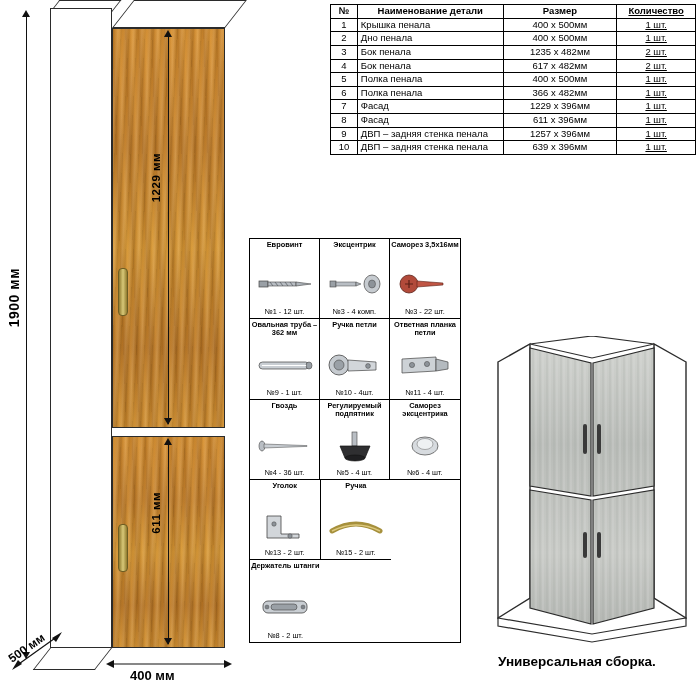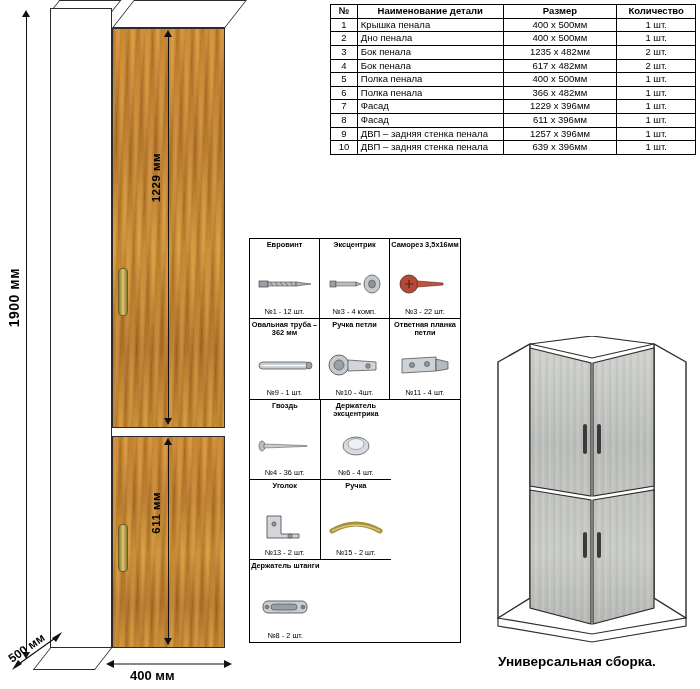--- a/index.html
+++ b/index.html
@@ -99,7 +99,7 @@
   .c-num{width:20px;text-align:center;}
   .c-name{width:140px;text-align:left;}
   .c-size{width:108px;text-align:center;}
-  .c-qty{width:72px;text-align:center;}
+  .c-qty{width:72px;text-align:center;text-decoration:underline;}
 
   
   #hardware{

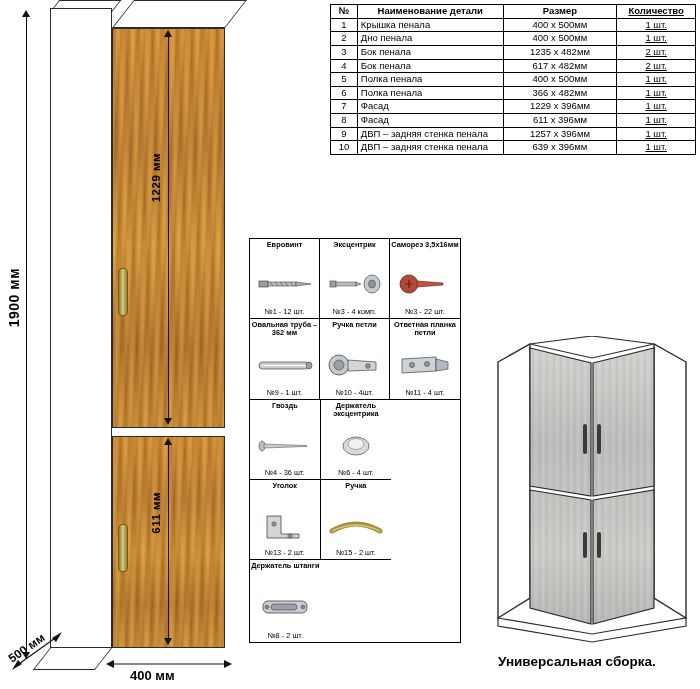--- a/index.html
+++ b/index.html
@@ -346,6 +346,17 @@
         </svg>
       </div>
       <div class="hw-qty">№4 - 36 шт.</div>
+    </div>
+    <div class="hw-cell">
+      <div class="hw-title">Регулируемый подпятник</div>
+      <div class="hw-art">
+        <svg width="50" height="32" viewBox="0 0 50 32">
+          <rect x="22" y="2" width="5" height="14" fill="#b9bec4" stroke="#444" stroke-width="0.6"></rect>
+          <path d="M10 16 L40 16 L35 28 L15 28 Z" fill="#2f2f31" stroke="#111" stroke-width="0.7"></path>
+          <ellipse cx="25" cy="28" rx="10" ry="3" fill="#1f1f21" stroke="#111" stroke-width="0.6"></ellipse>
+        </svg>
+      </div>
+      <div class="hw-qty">№5 - 4 шт.</div>
     </div>
     <div class="hw-cell">
       <div class="hw-title">Держатель эксцентрика</div>

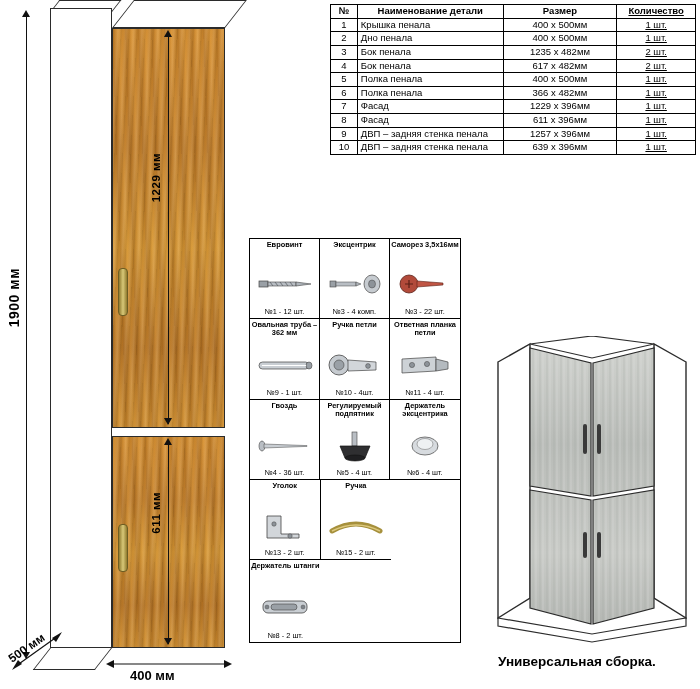--- a/index.html
+++ b/index.html
@@ -359,7 +359,7 @@
       <div class="hw-qty">№5 - 4 шт.</div>
     </div>
     <div class="hw-cell">
-      <div class="hw-title">Держатель эксцентрика</div>
+      <div class="hw-title">Саморез эксцентрика</div>
       <div class="hw-art">
         <svg width="50" height="22" viewBox="0 0 50 22">
           <ellipse cx="25" cy="11" rx="13" ry="9" fill="#d7dbdf" stroke="#444" stroke-width="0.7"></ellipse>

